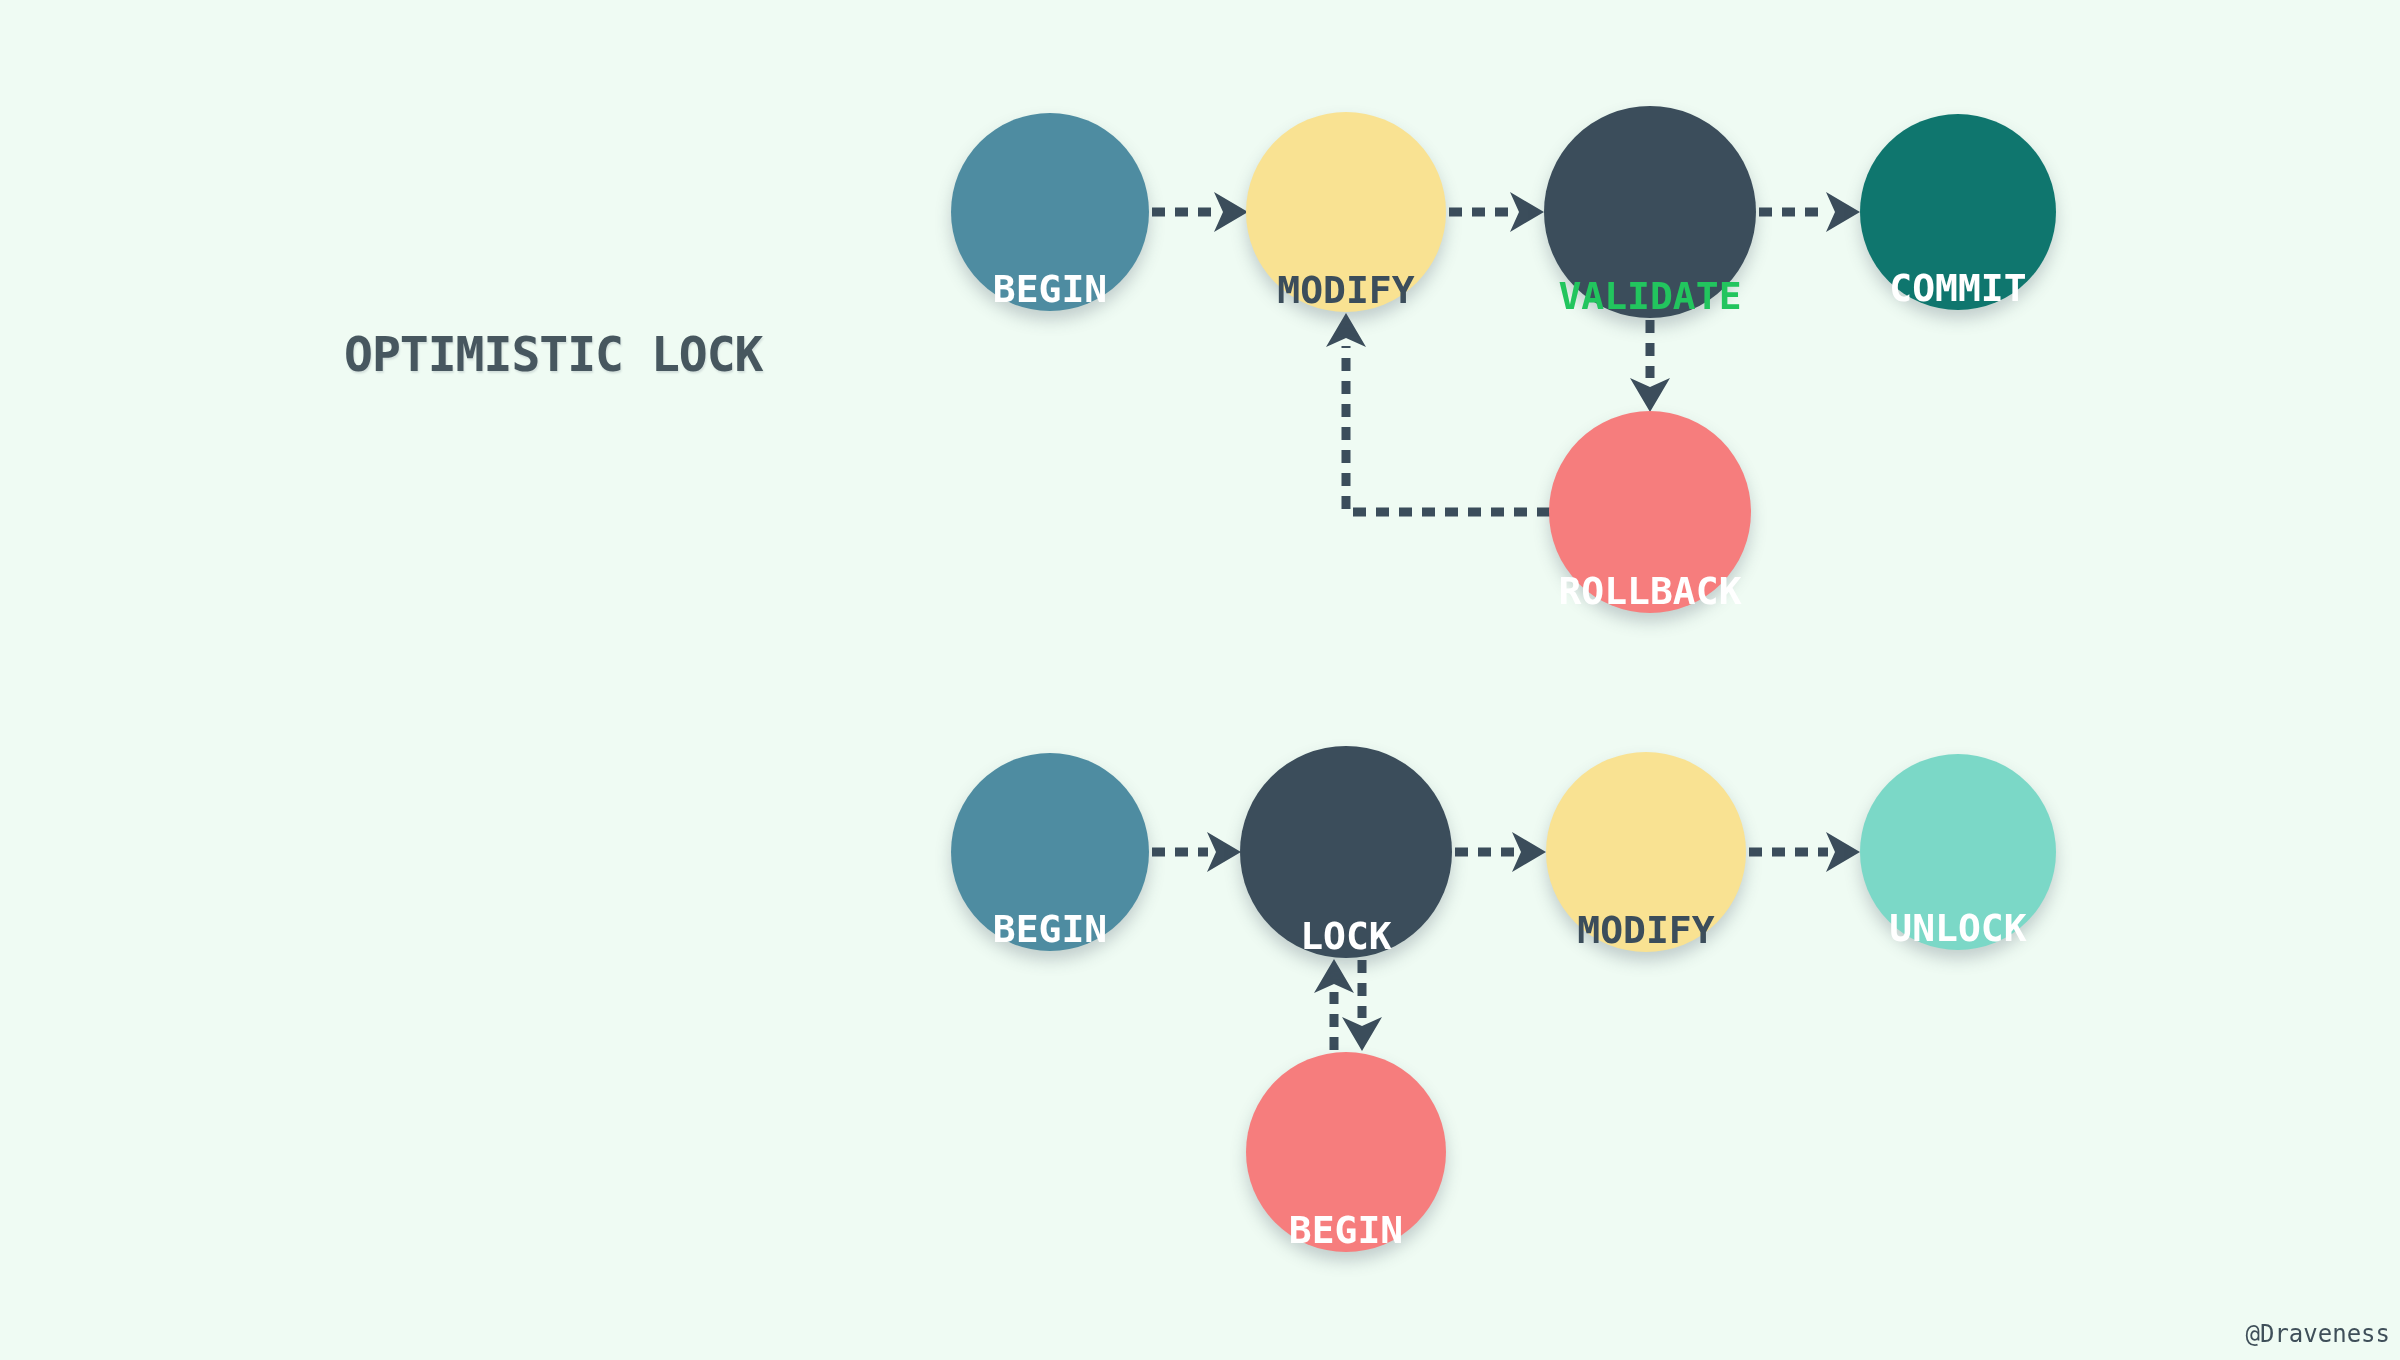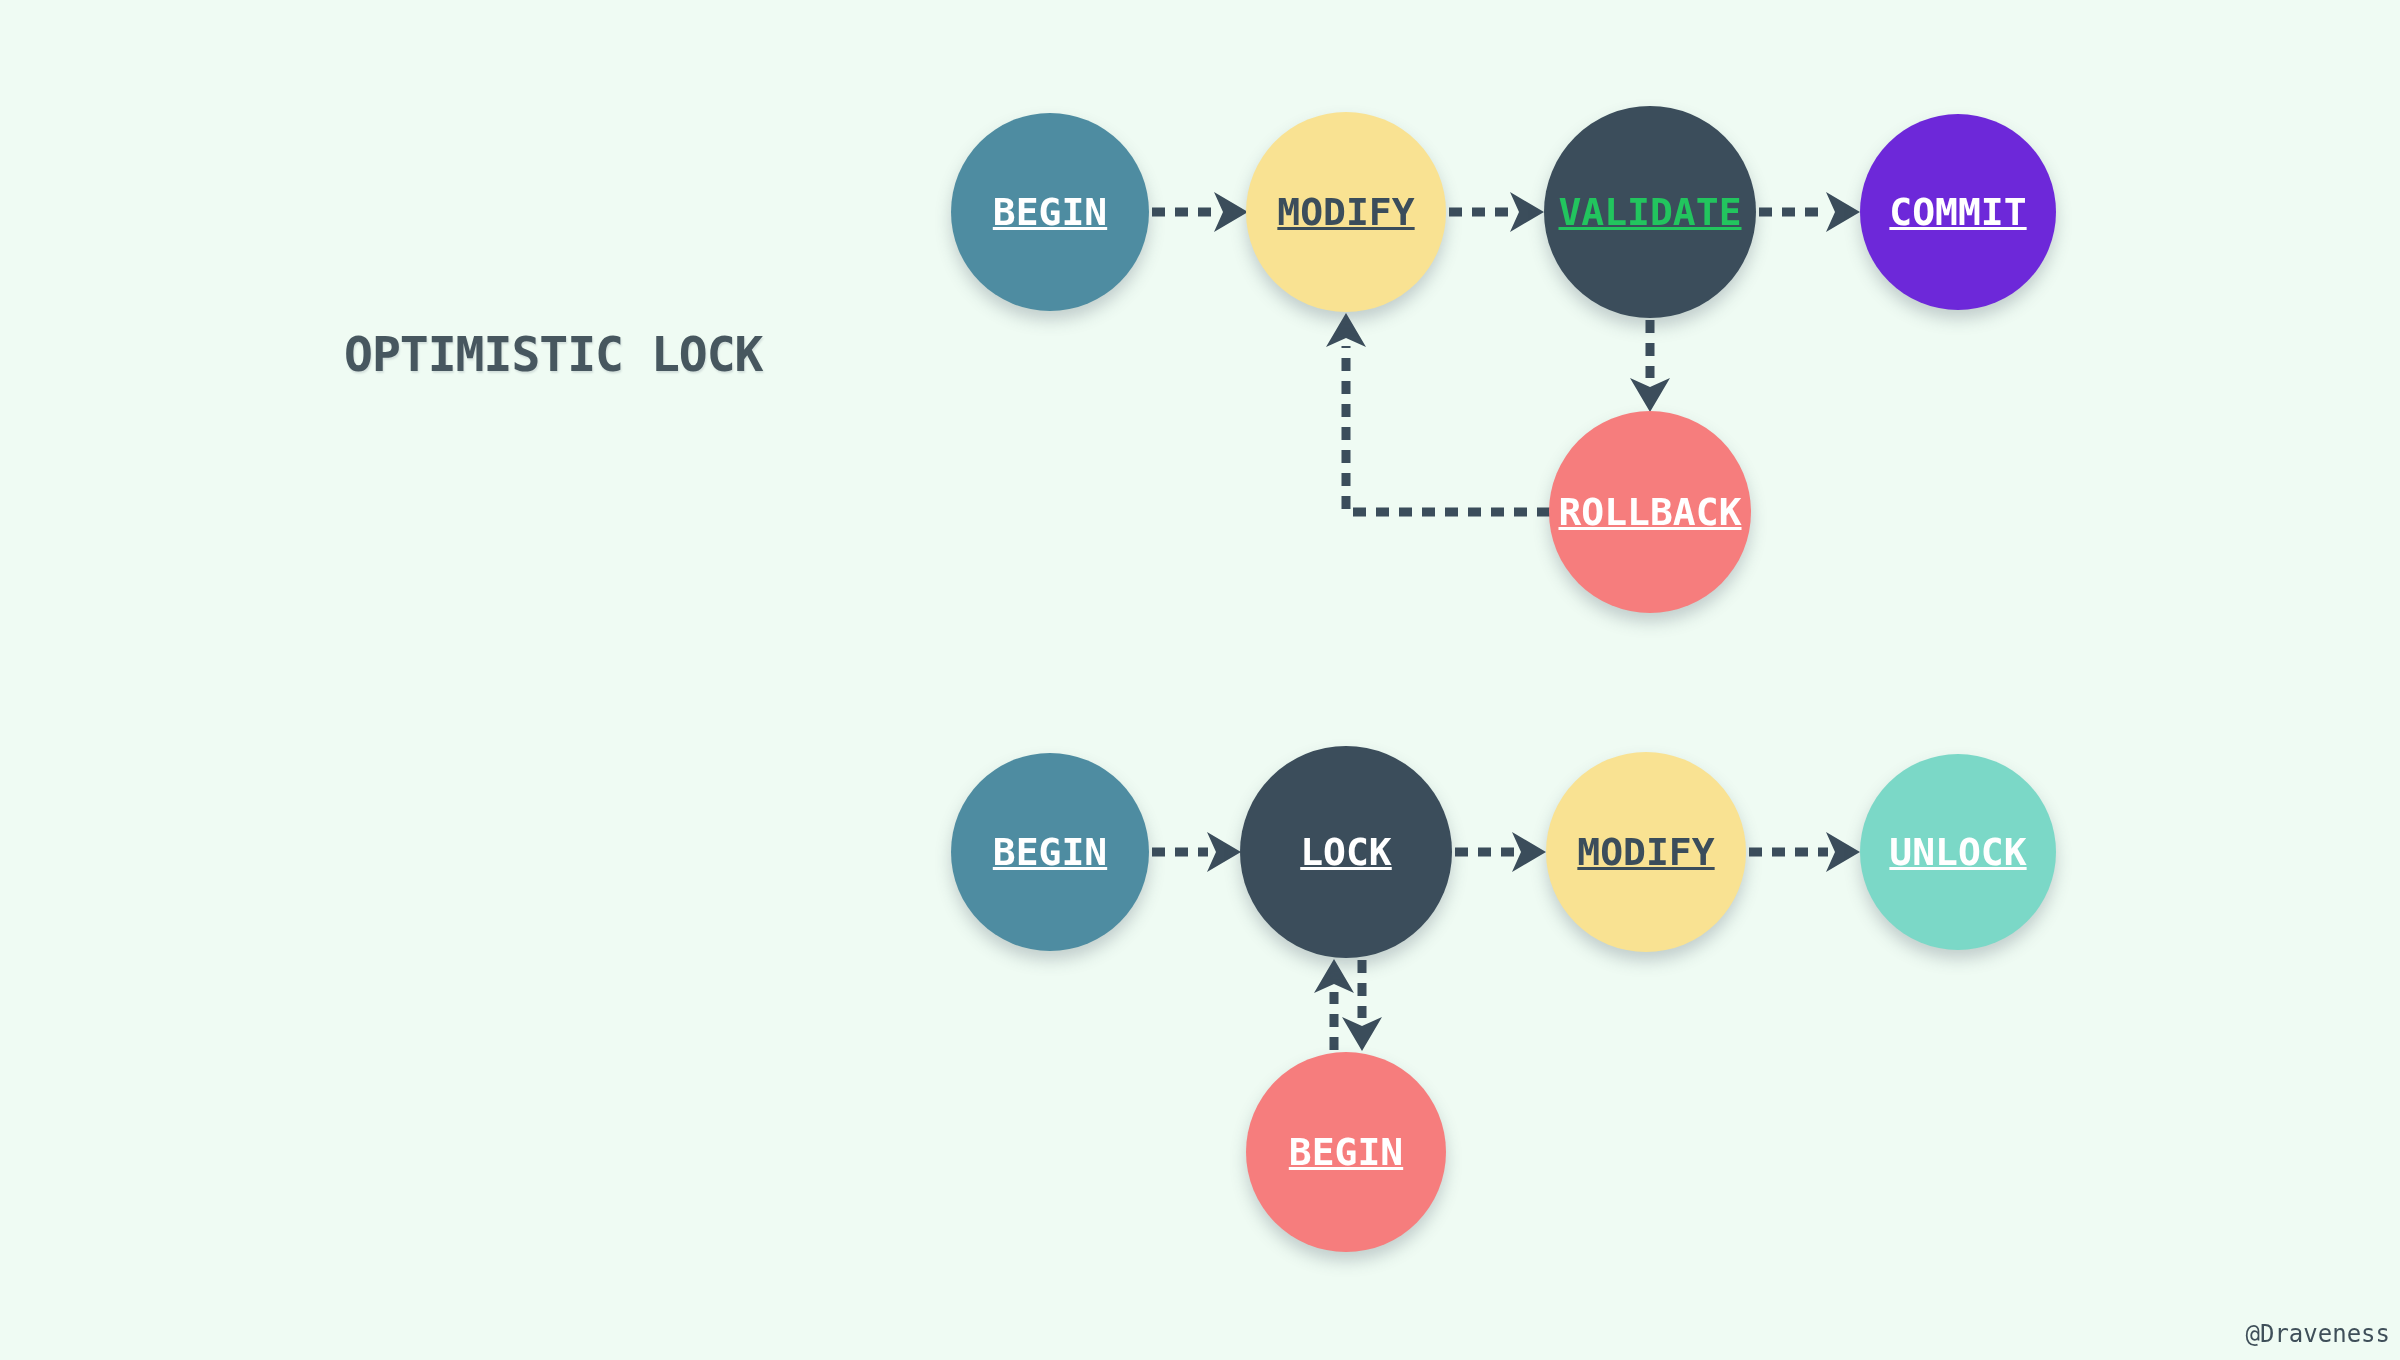--- a/index.html
+++ b/index.html
@@ -37,11 +37,10 @@
     position: absolute;
     border-radius: 50%;
     display: flex;
-    align-items: center;
+    align-items: flex-end;
     justify-content: center;
     box-shadow: 0 9px 16px rgba(59, 77, 91, 0.25);
     z-index: 2;
-    text-decoration: underline;
   }
   .node-label {
     font-weight: bold;

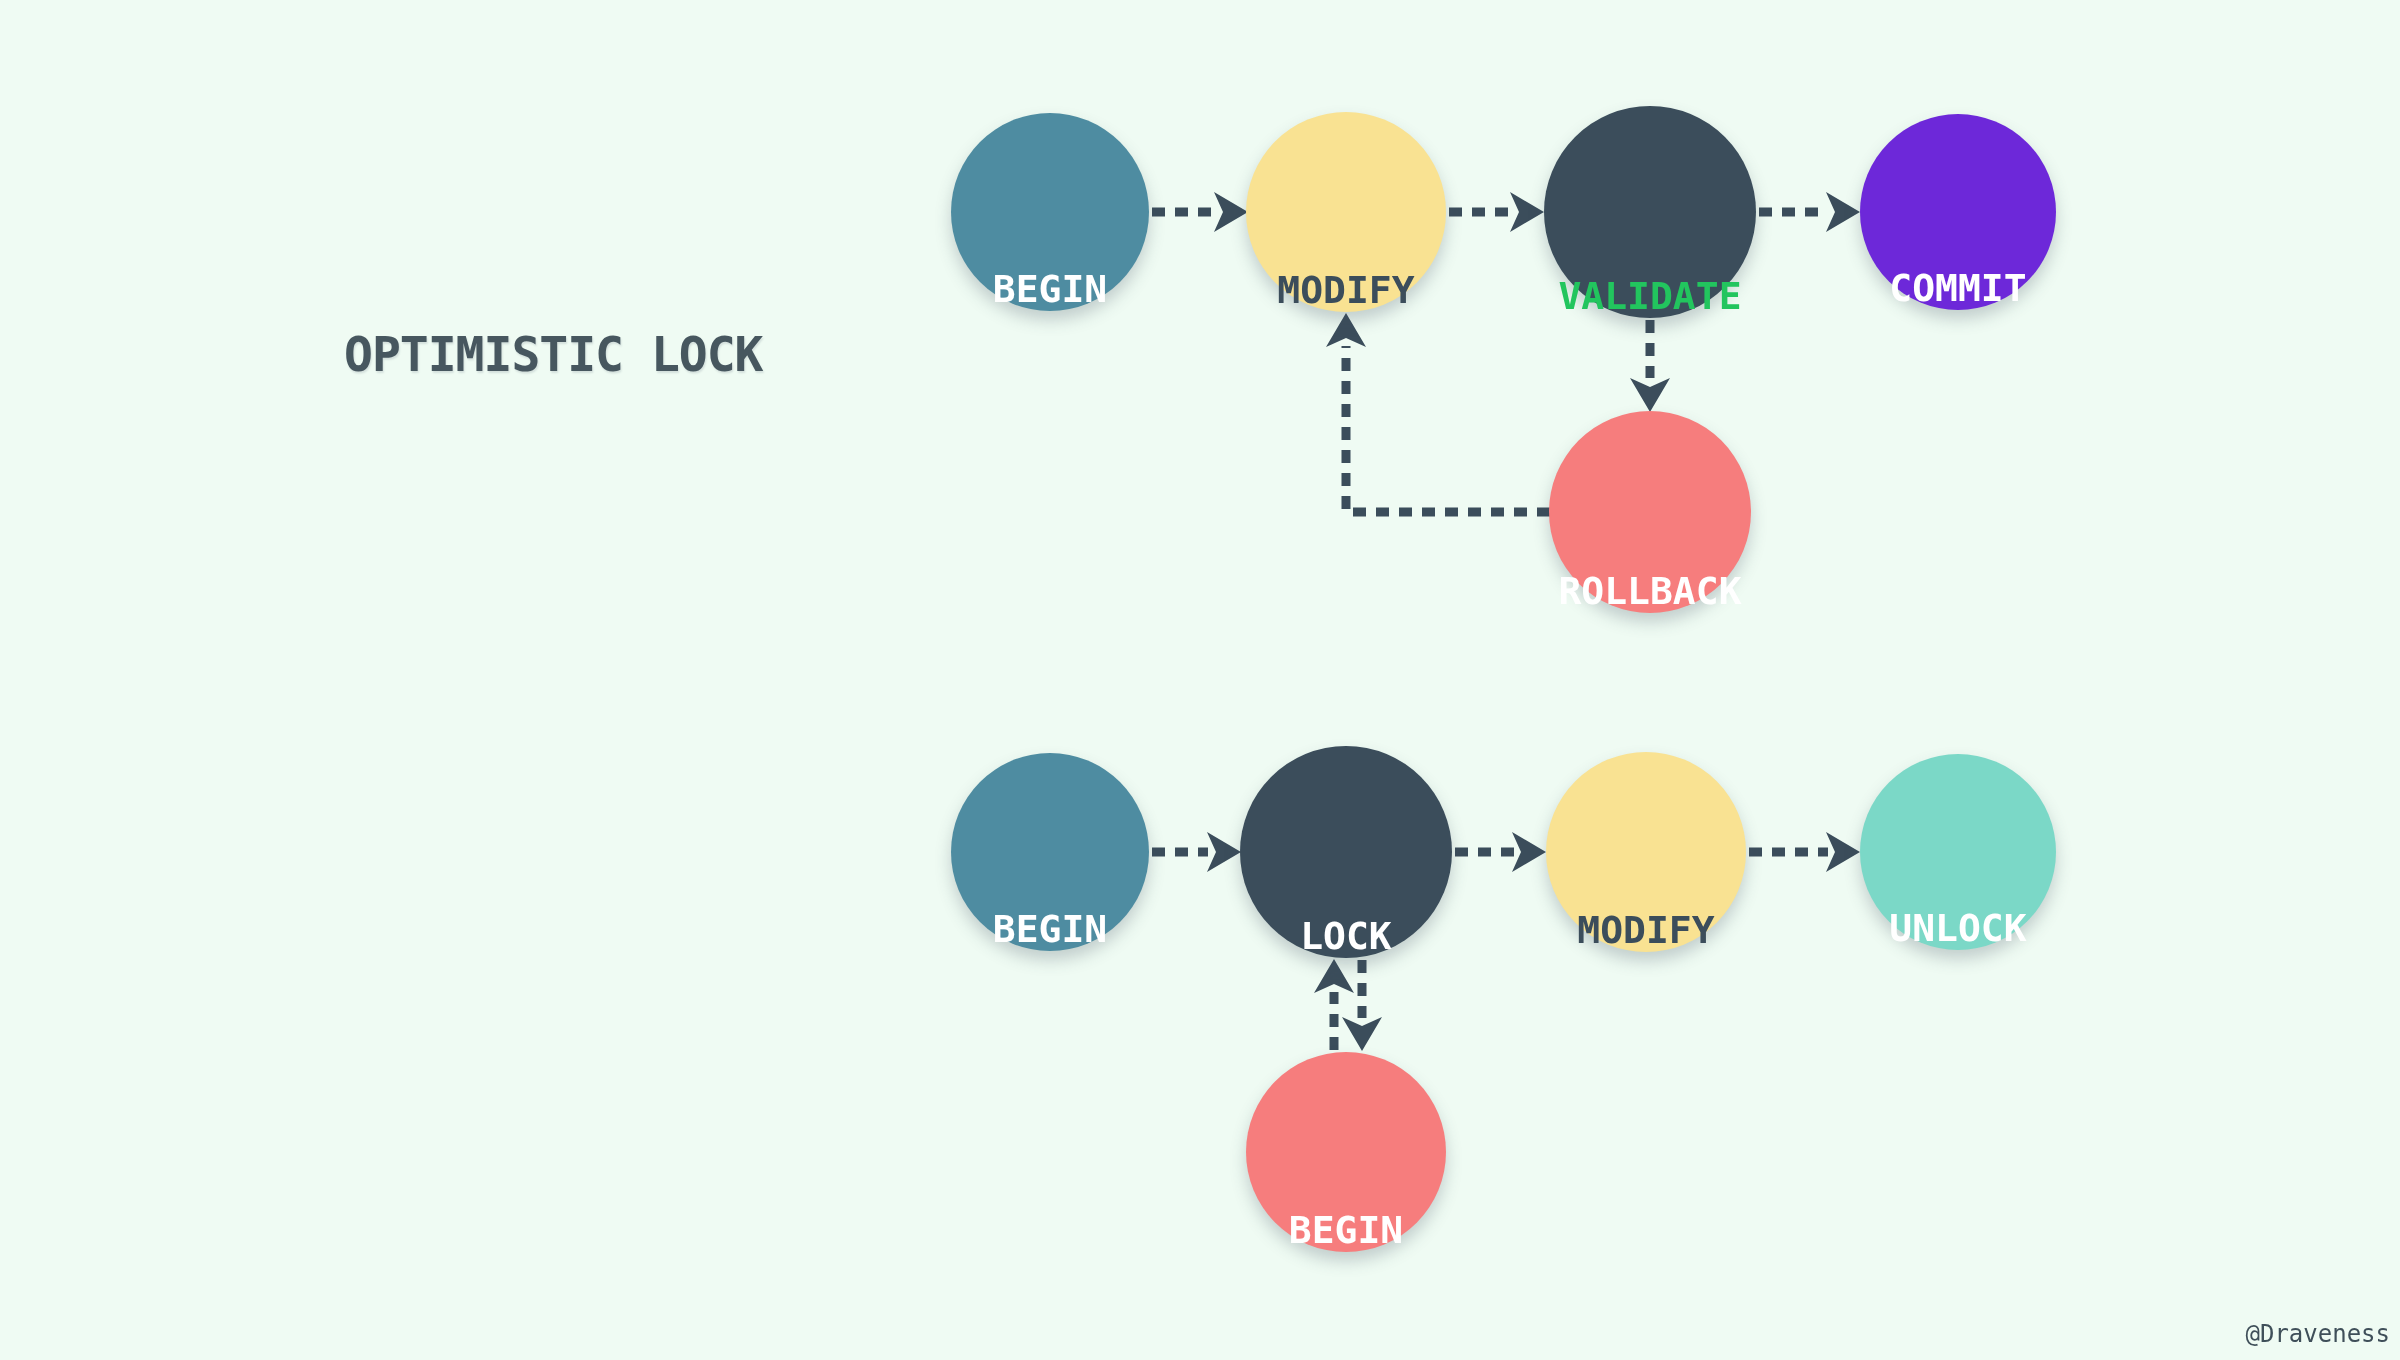--- a/index.html
+++ b/index.html
@@ -119,7 +119,7 @@
     <span class="node-label">VALIDATE</span>
   </div>
 
-  <div class="node" style="left: 1860px; top: 114px; width: 196px; height: 196px; background: #6d28d9; color: rgb(255, 255, 255);">
+  <div class="node" style="left: 1860px; top: 114px; width: 196px; height: 196px; background: #0f766e; color: rgb(255, 255, 255);">
     <span class="node-label">COMMIT</span>
   </div>
 

